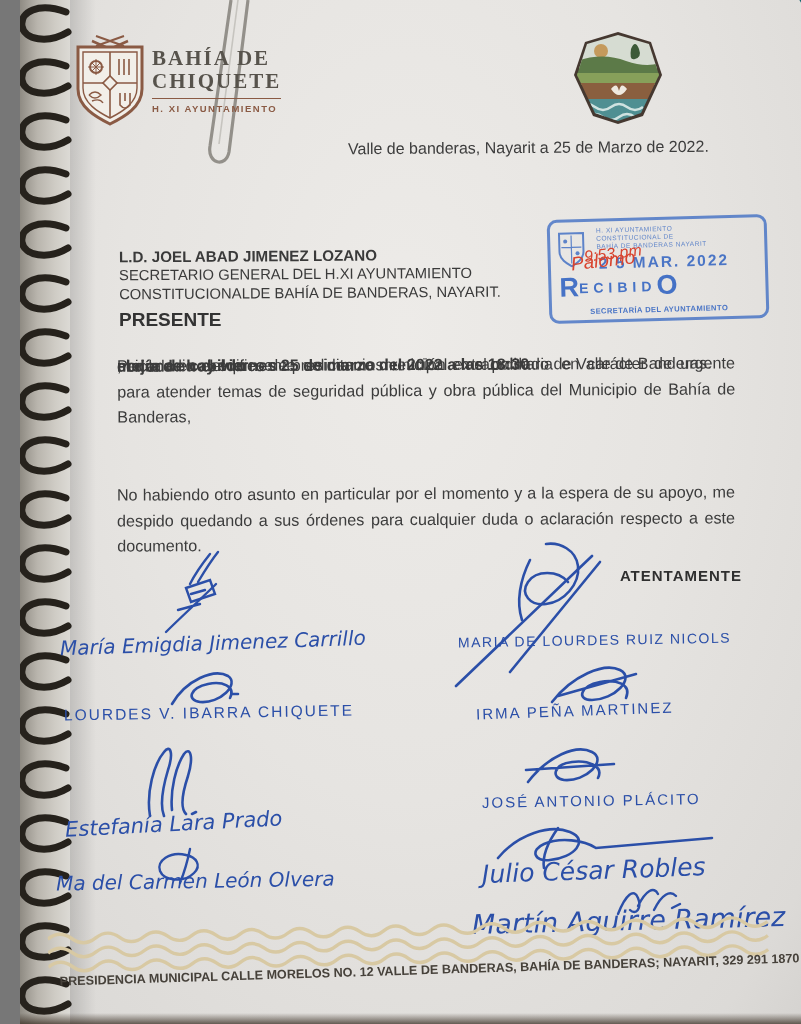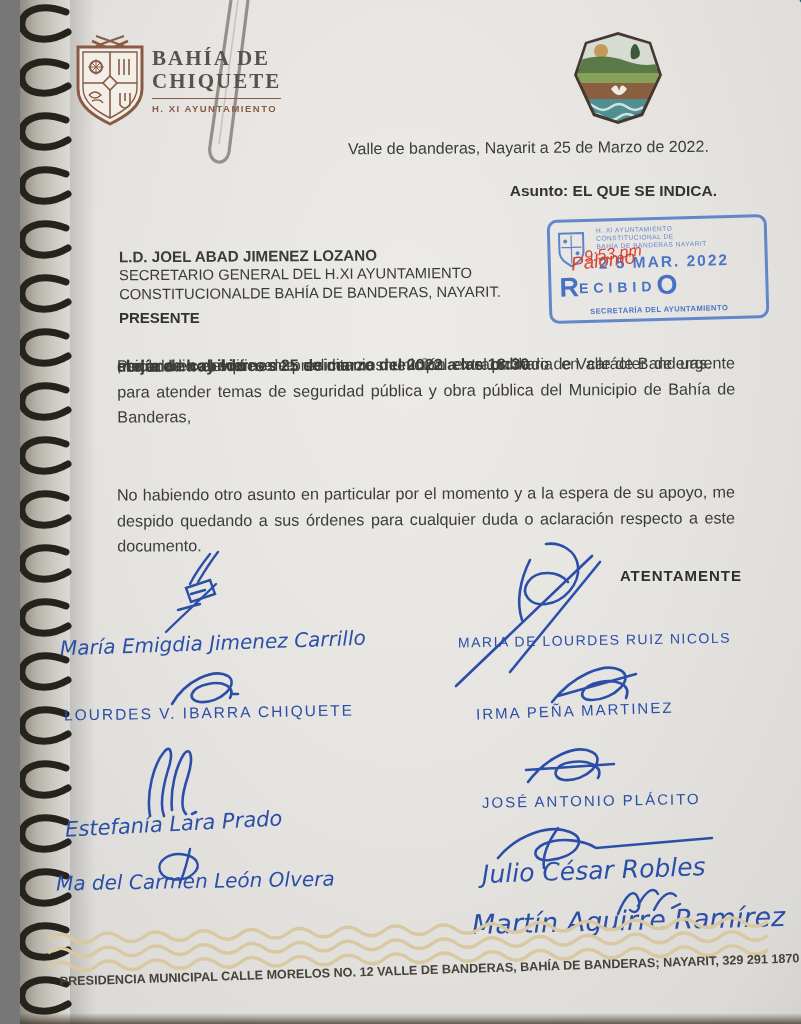--- a/index.html
+++ b/index.html
@@ -165,7 +165,6 @@
   </svg>
 
   <div class="dateline">Valle de banderas, Nayarit a 25 de Marzo de 2022.</div>
-  <div class="subject">Asunto: EL QUE SE INDICA.</div>
 
   <div class="recipient">
     <span class="rname">L.D. JOEL ABAD JIMENEZ LOZANO</span>

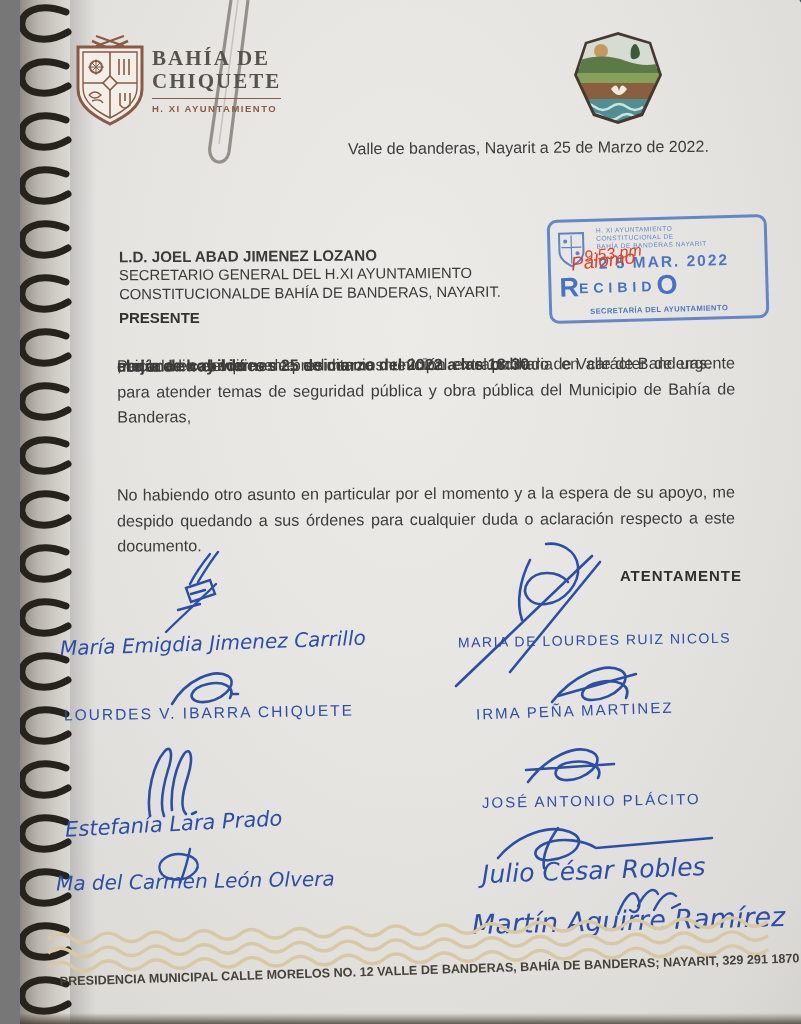--- a/index.html
+++ b/index.html
@@ -40,7 +40,7 @@
   .recipient{left:99px;top:246px;font-size:14.8px;color:#3a3a3a;line-height:19px;transform:rotate(-.4deg);}
   .recipient .rname{position:static;display:block;font-weight:bold;font-size:15.2px;}
   .recipient .rline{position:static;display:block;}
-  .salutation{left:99px;top:309px;font-size:15px;font-weight:bold;color:#333;}
+  .salutation{left:99px;top:309px;font-size:19px;font-weight:bold;color:#333;}
   .para{left:97px;width:618px;font-size:16.2px;color:#3c3c3c;line-height:25.5px;text-align:justify;transform:rotate(-.3deg);}
   .p1{top:352px;}
   .p2{top:481px;}

